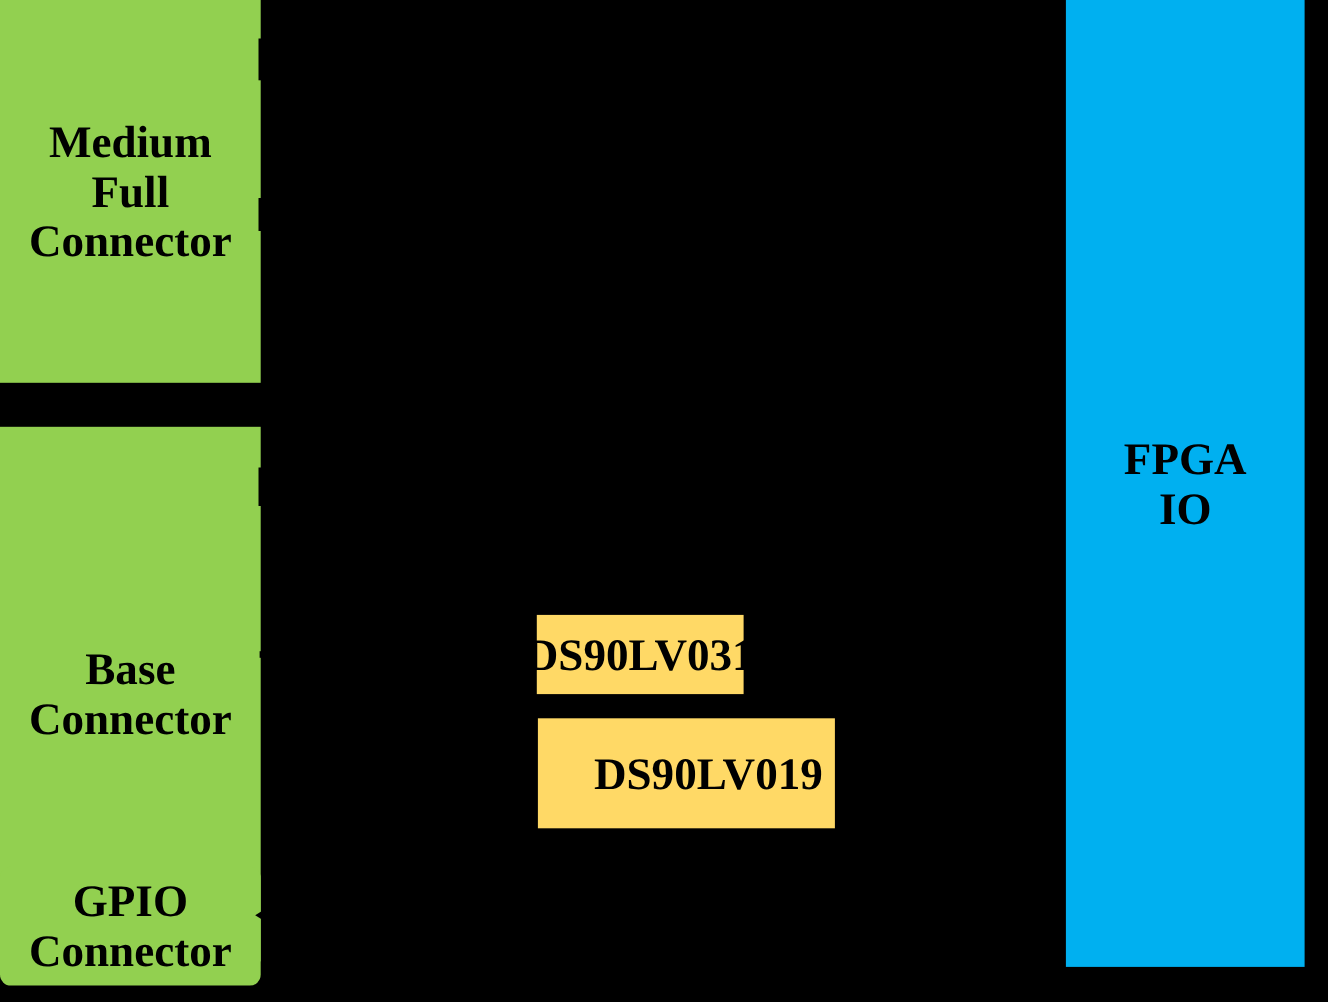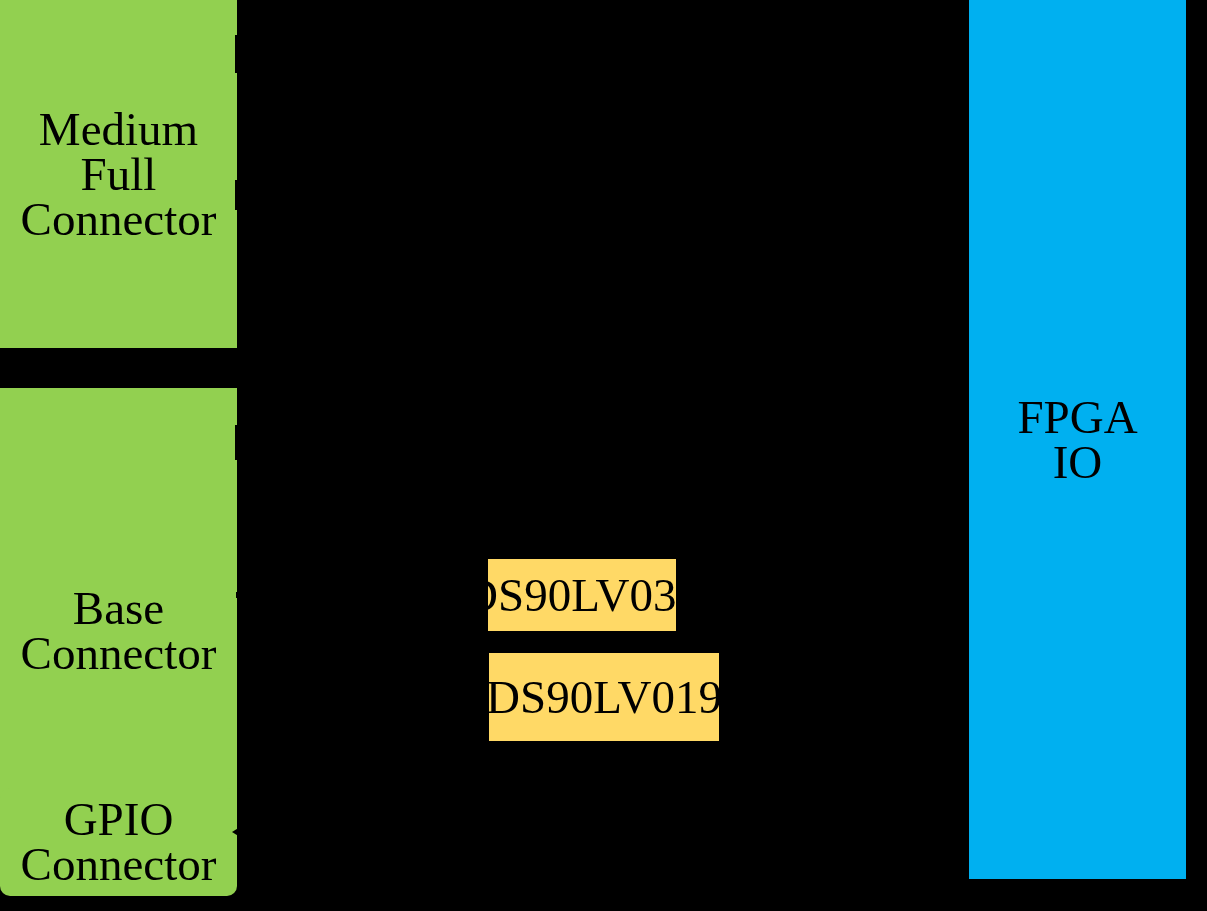--- a/index.html
+++ b/index.html
@@ -23,8 +23,9 @@
     align-items: center;
     justify-content: center;
     text-align: center;
-    font-size: 47px;
+    font-size: 41px;
     line-height: 45px;
+    font-weight: bold;
   }
   .node.green  { background: var(--green,  #92D050); }
   .node.yellow { background: var(--yellow, #FFD966); }

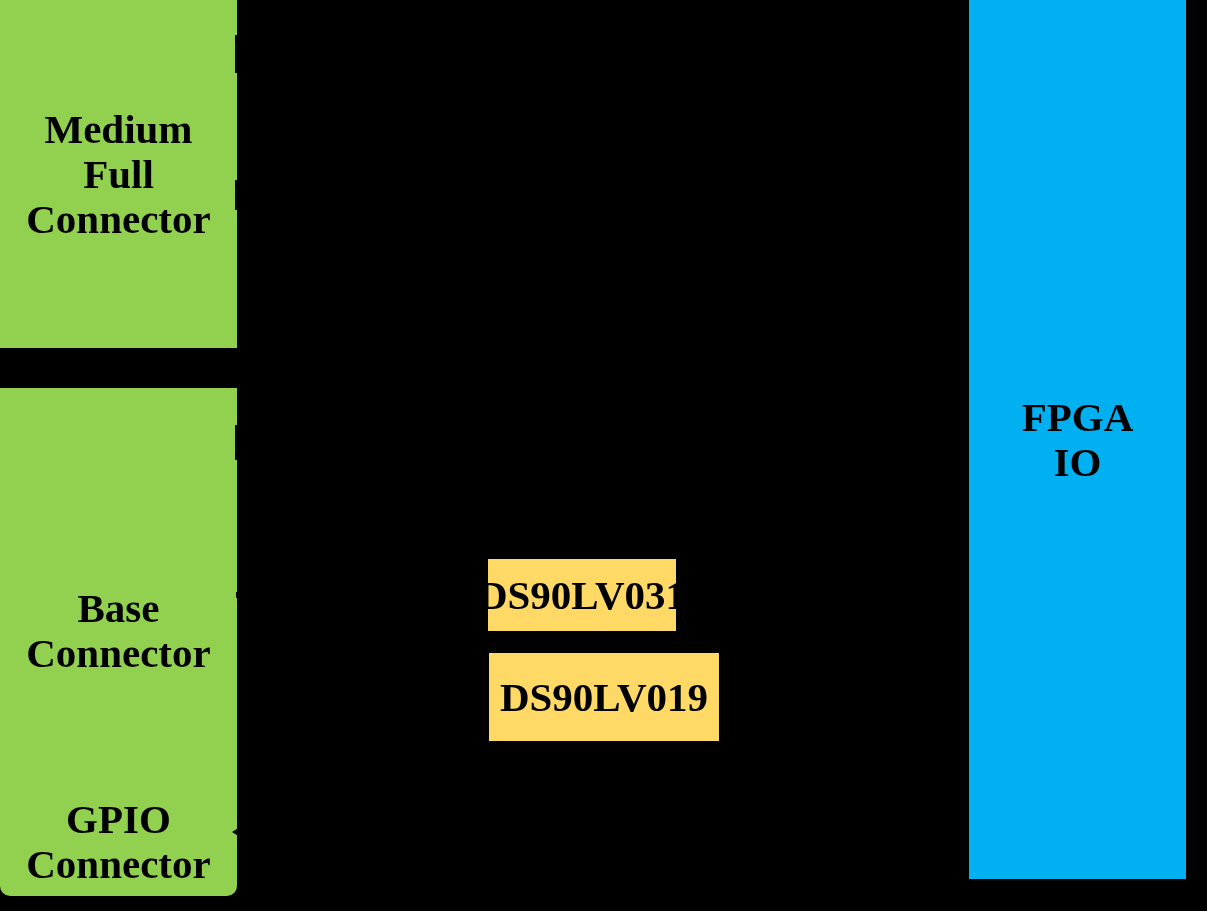--- a/index.html
+++ b/index.html
@@ -36,7 +36,7 @@
   #gpio-connector        { left: 0;     top: 788px; width: 237px; height: 108px; border-radius: 10px; }
   #fpga-io               { left: 969px; top: 0;     width: 217px; height: 879px; }
   #ds90lv031             { left: 488px; top: 559px; width: 188px; height: 72px;  }
-  #ds90lv019             { left: 489px; top: 653px; width: 230px; height: 88px; }
+  #ds90lv019             { left: 489px; top: 653px; width: 230px; height: 100px; padding-left: 40px; }
 
   
   .mark {

